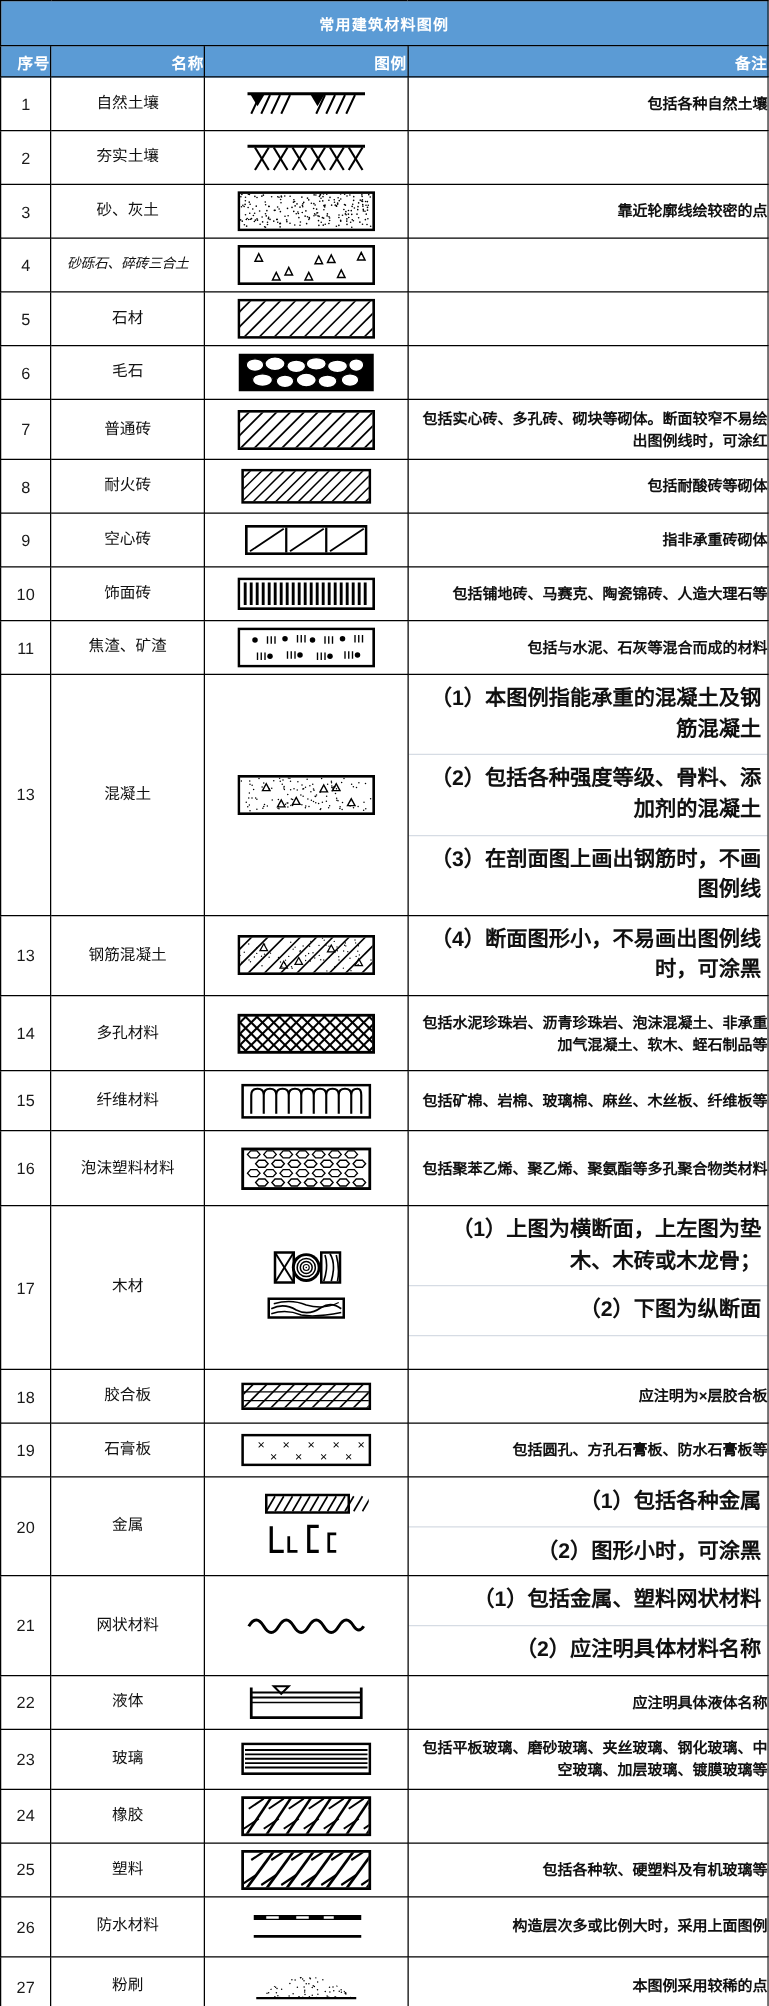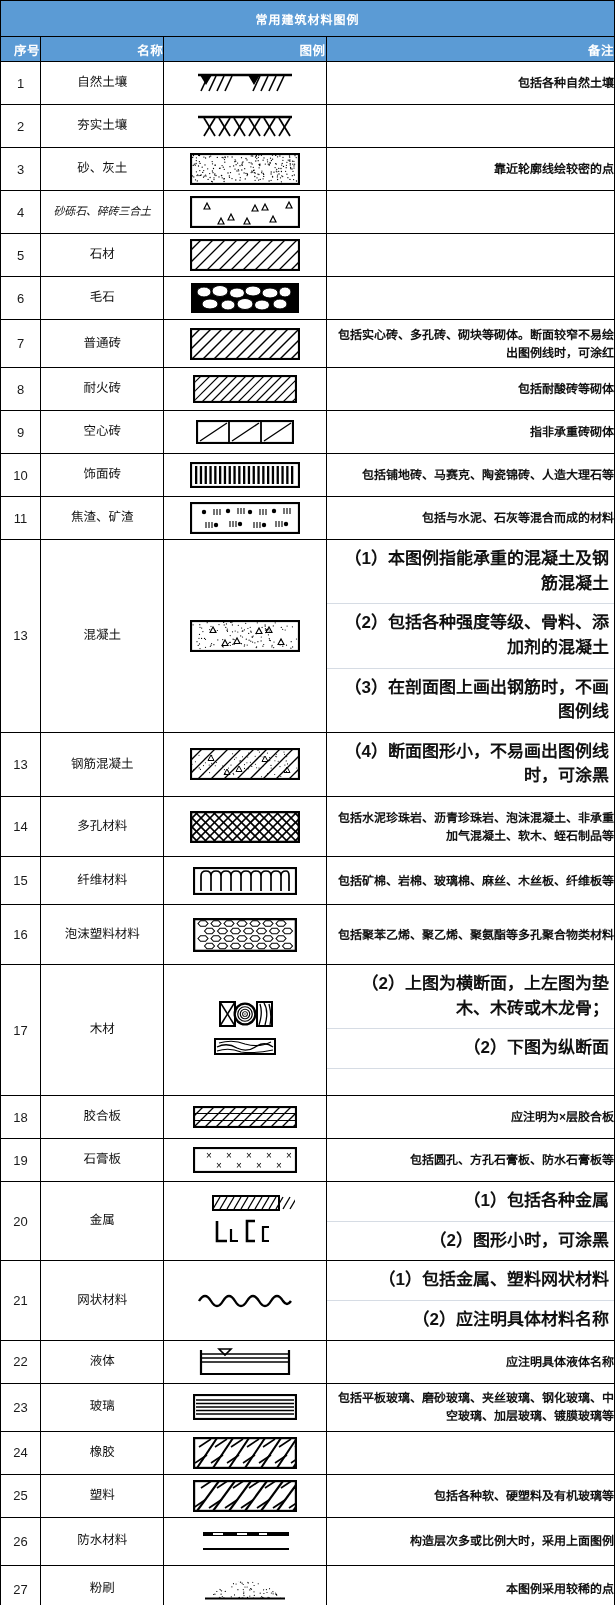--- a/index.html
+++ b/index.html
@@ -1070,7 +1070,7 @@
             </div>
           </td>
           <td class="note numbered">
-            <div class="note-line">（2）上图为横断面，上左图为垫木、木砖或木龙骨；</div>
+            <div class="note-line">（1）上图为横断面，上左图为垫木、木砖或木龙骨；</div>
             <div class="note-line">（2）下图为纵断面</div>
             <div class="note-line blank"></div>
           </td>

